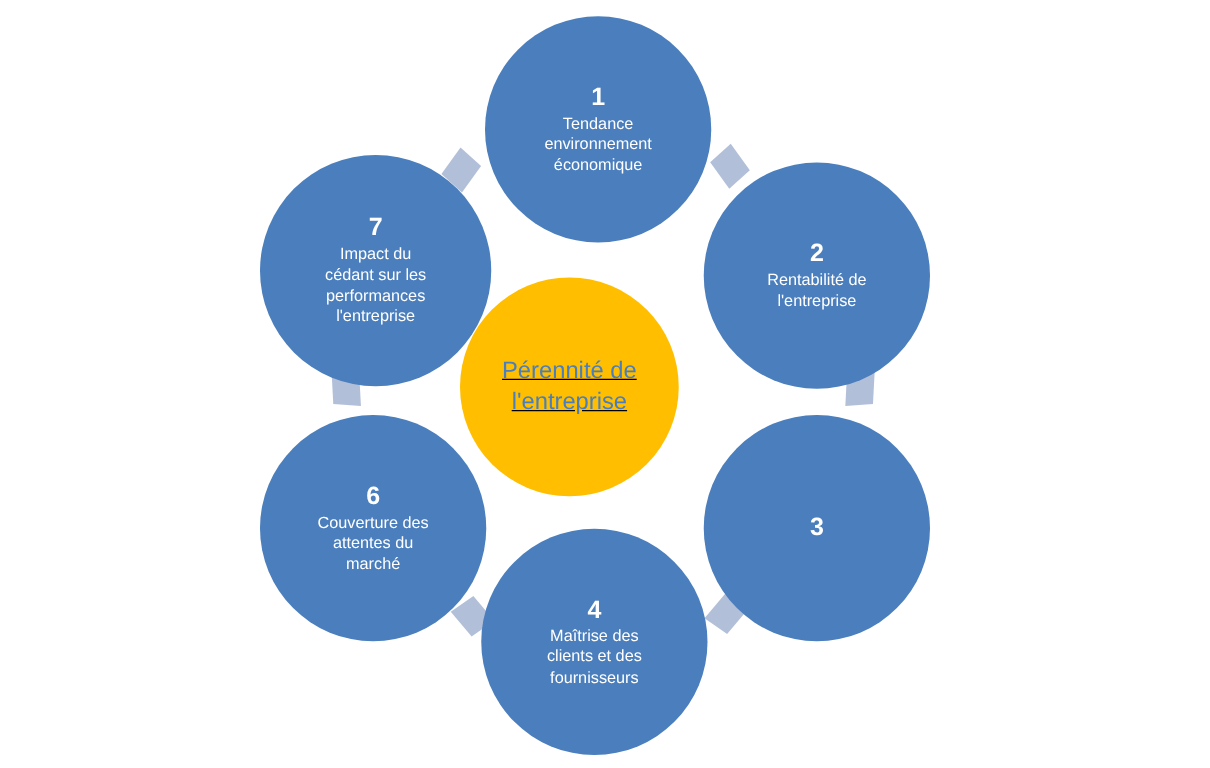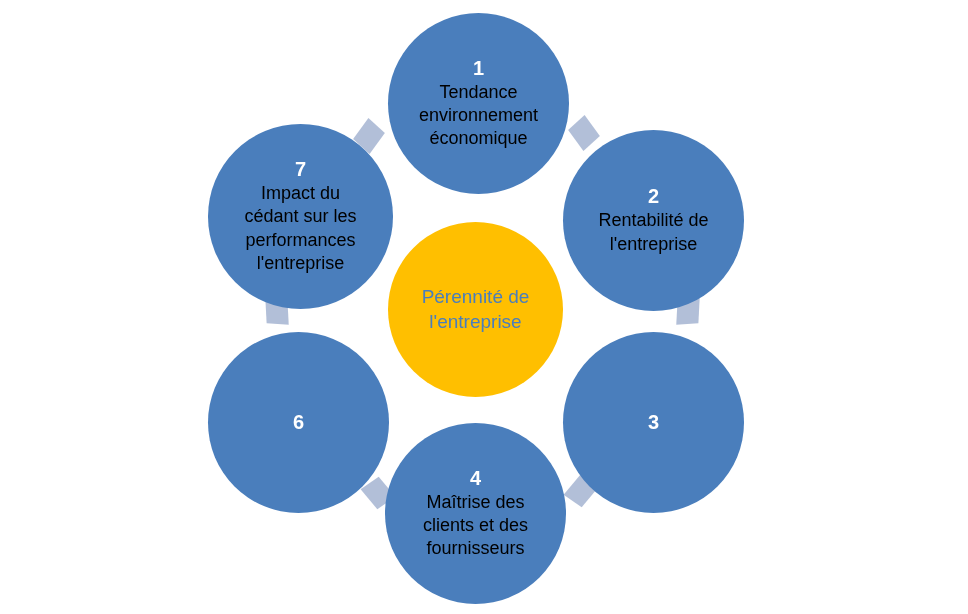--- a/index.html
+++ b/index.html
@@ -44,8 +44,8 @@
   }
   .node-label {
     display: block;
-    color: #000000;
-    font-size: 18px;
+    color: #ffffff;
+    font-size: 13px;
     line-height: 1.28;
     padding: 0 14px;
     white-space: pre-line;

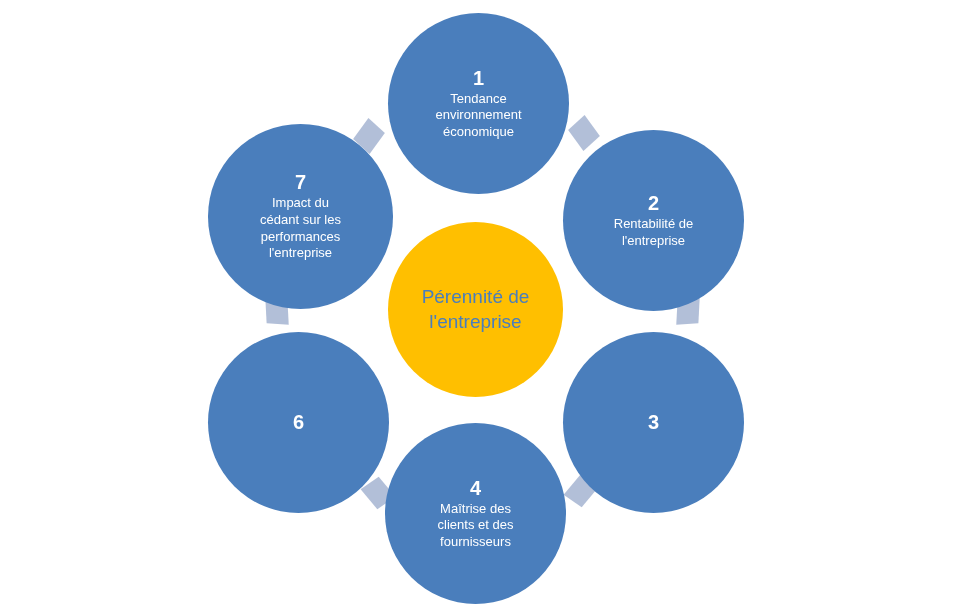--- a/index.html
+++ b/index.html
@@ -118,7 +118,7 @@
 l'entreprise</span>
   </div>
 
-  <div class="node hub" style="left:388px; top:222px; width:175px; height:175px;">
+  <div class="node hub" style="left:368px; top:222px; width:175px; height:175px;text-decoration:underline;">
     <span class="node-label">Pérennité de
 l'entreprise</span>
   </div>

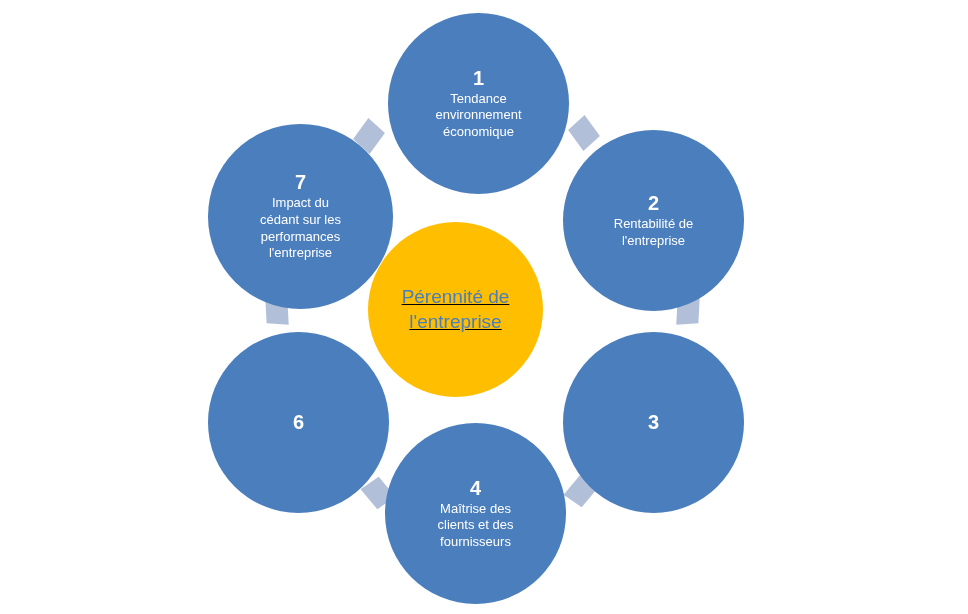--- a/index.html
+++ b/index.html
@@ -108,6 +108,9 @@
 
   <div class="node spoke" style="left:208px; top:332px; width:181px; height:181px;">
     <span class="node-number">6</span>
+    <span class="node-label">Couverture des
+attentes du
+marché</span>
   </div>
 
   <div class="node spoke" style="left:208px; top:124px; width:185px; height:185px;">

